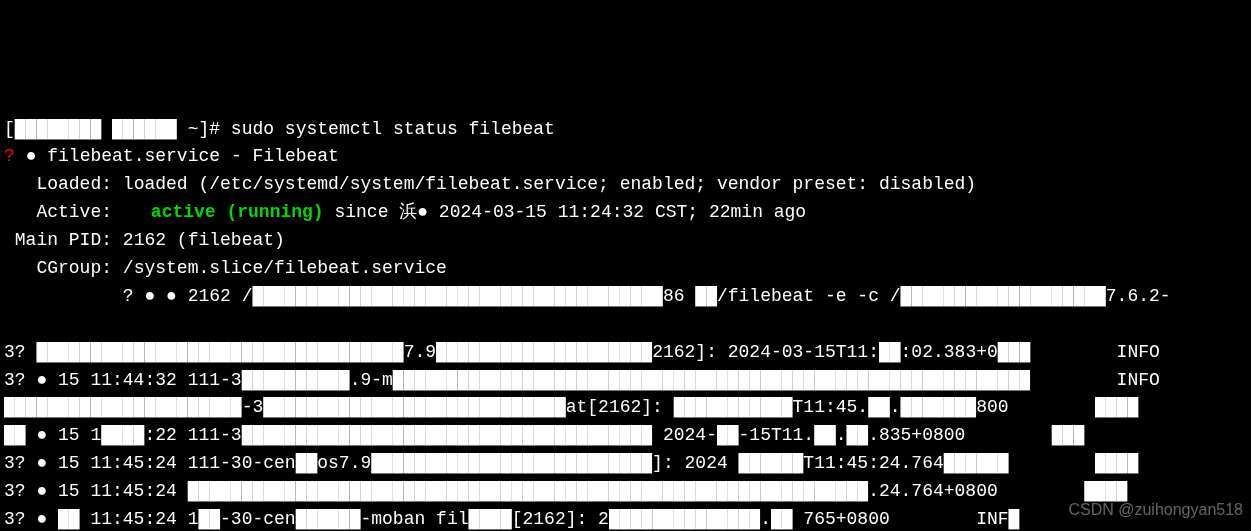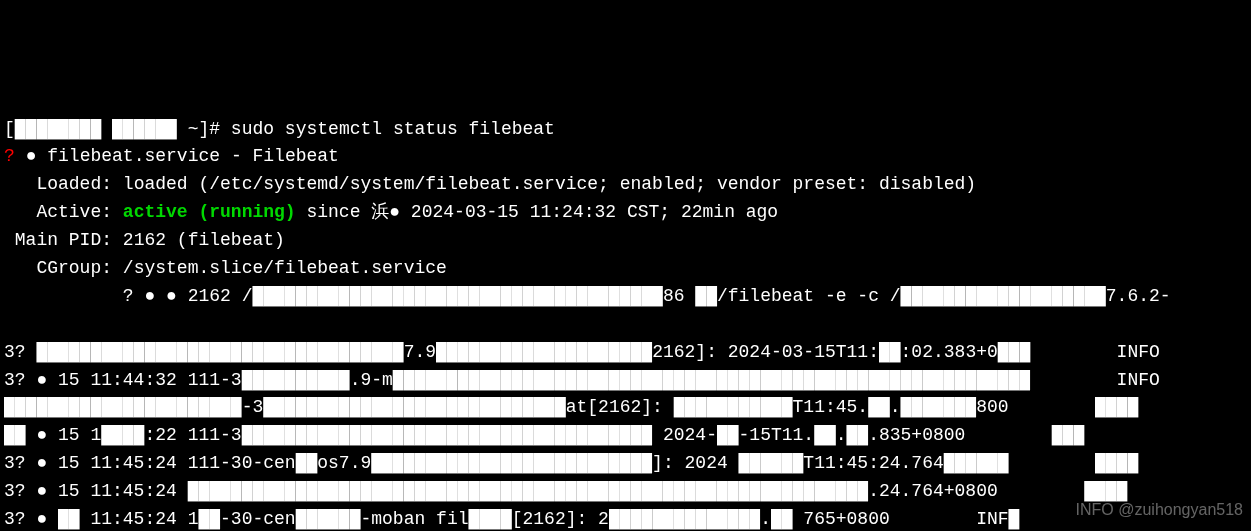--- a/index.html
+++ b/index.html
@@ -16,7 +16,7 @@
       height: 531px;
       box-sizing: border-box;
     }
-    .green { color: #00d800; font-weight: bold; }
+    .green { color: #00d800; font-weight: bold; margin-left: 28px; }
     .red { color: #ff0000; }
     .line { display: block; }
     .watermark {

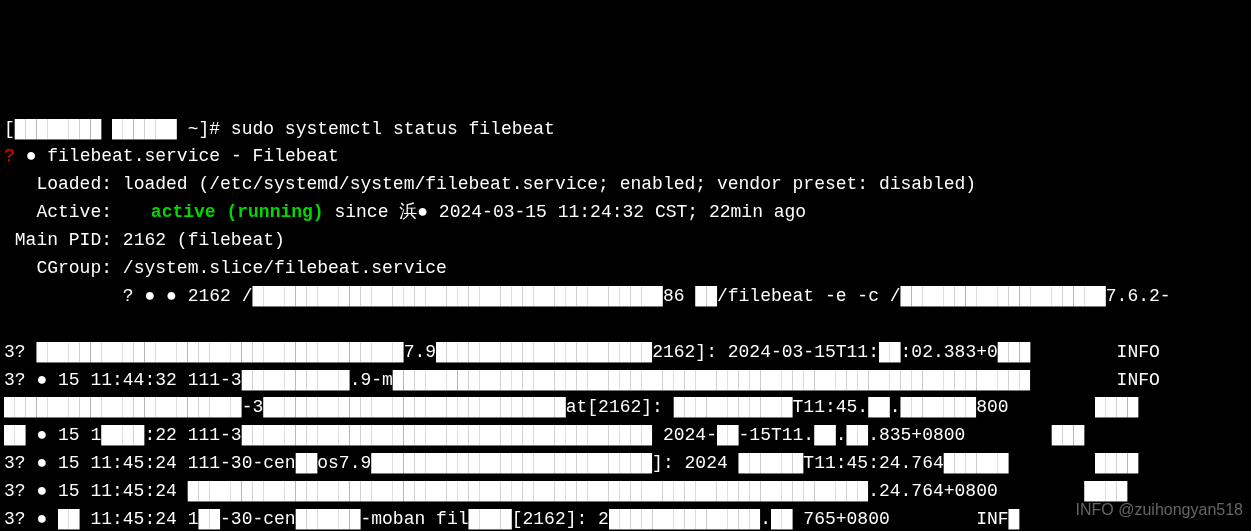--- a/index.html
+++ b/index.html
@@ -35,7 +35,7 @@
 
 <span class="line"><span>[</span><span>████████ ██████</span><span> ~]# </span><span>sudo systemctl status filebeat</span></span><span class="line"><span class="red">?</span> <span>●</span> <span>filebeat.service</span><span> - </span><span>Filebeat</span></span><span class="line"><span>   Loaded: </span><span>loaded (/etc/systemd/system/filebeat.service; enabled; vendor preset: disabled)</span></span><span class="line"><span>   Active: </span><span class="green">active (running)</span><span> since</span><span> 浜● 2024-03-15 11:24:32 CST; 22min ago</span></span><span class="line"><span> Main PID: </span><span>2162 (filebeat)</span></span><span class="line"><span>   CGroup: </span><span>/system.slice/filebeat.service</span></span><span class="line"><span>           ? ● ● 2162 /</span><span>██████████████████████████████████████86 ██</span><span>/filebeat -e -c /</span><span>███████████████████</span><span>7.6.2-</span></span><span class="line"> </span><span class="line"><span>3? ██████████████████████████████████</span><span>7.9████████████████████</span><span>2162]: 2024-03-15T11:██:02.383+0███</span><span>        </span><span>INFO</span></span><span class="line"><span>3? ● 15 11:44:32 111-3██████████</span><span>.9-m███████████████████████████</span><span>████████████████████████████████</span><span>        </span><span>INFO</span></span><span class="line"><span>██████████████████████-3█████████████</span><span>███████████████</span><span>at[2162]: ███████████T11:45.██.███████800</span><span>        </span><span>████</span></span><span class="line"><span>██ ● 15 1████:22 111-3████████████</span><span>██████████████████████████</span><span> 2024-██-15T11.██.██.835+0800</span><span>        </span><span>███</span></span><span class="line"><span>3? ● 15 11:45:24 111-30-cen██os7.9</span><span>████████████████████████</span><span>██]: 2024 ██████T11:45:24.764██████</span><span>        </span><span>████</span></span><span class="line"><span>3? ● 15 11:45:24 ██████████████</span><span>███████████████████████████████</span><span>██████████████████.24.764+0800</span><span>        </span><span>████</span></span><span class="line"><span>3? ● ██ 11:45:24 1██-30-cen██████</span><span>-moban fil████</span><span>[2162]: 2██████████████.██ 765+0800</span><span>        </span><span>INF█</span></span>
 
-<div class="watermark">INFO @zuihongyan518</div>
+<div class="watermark">CSDN @zuihongyan518</div>
 
 
 

